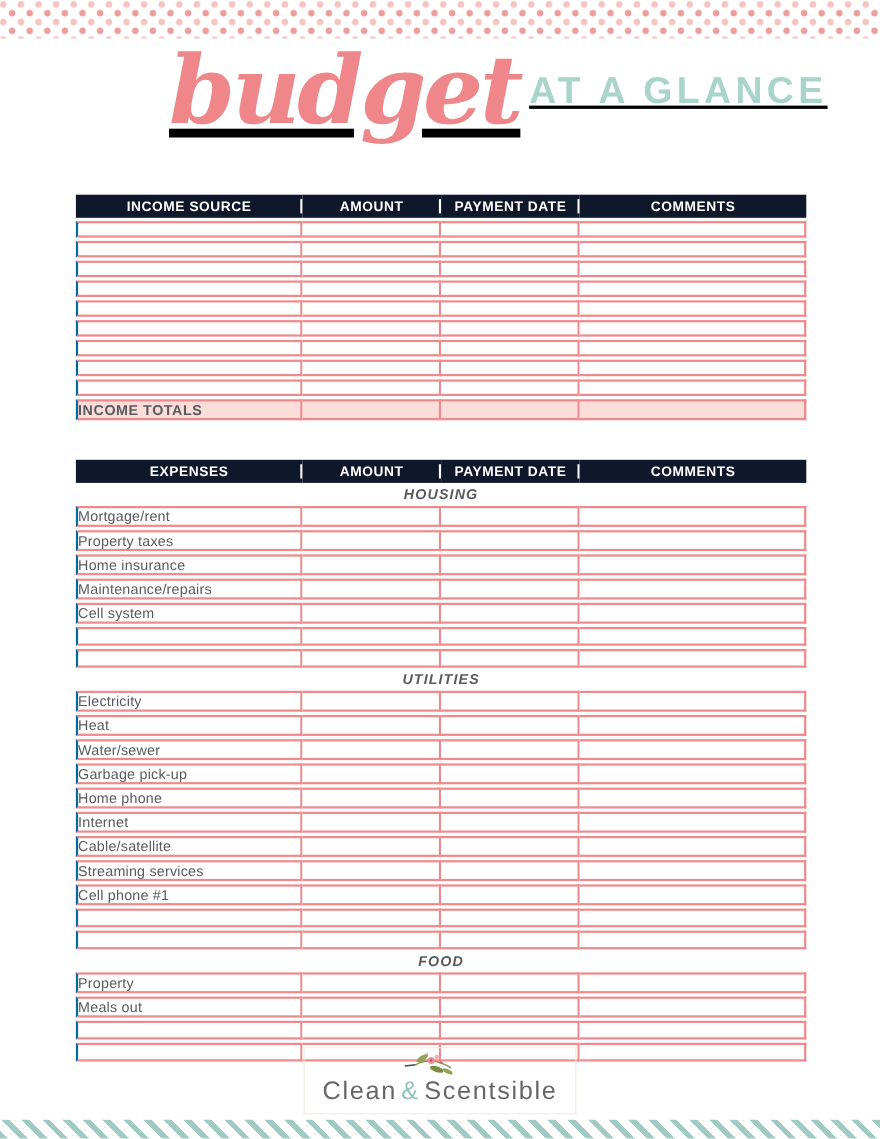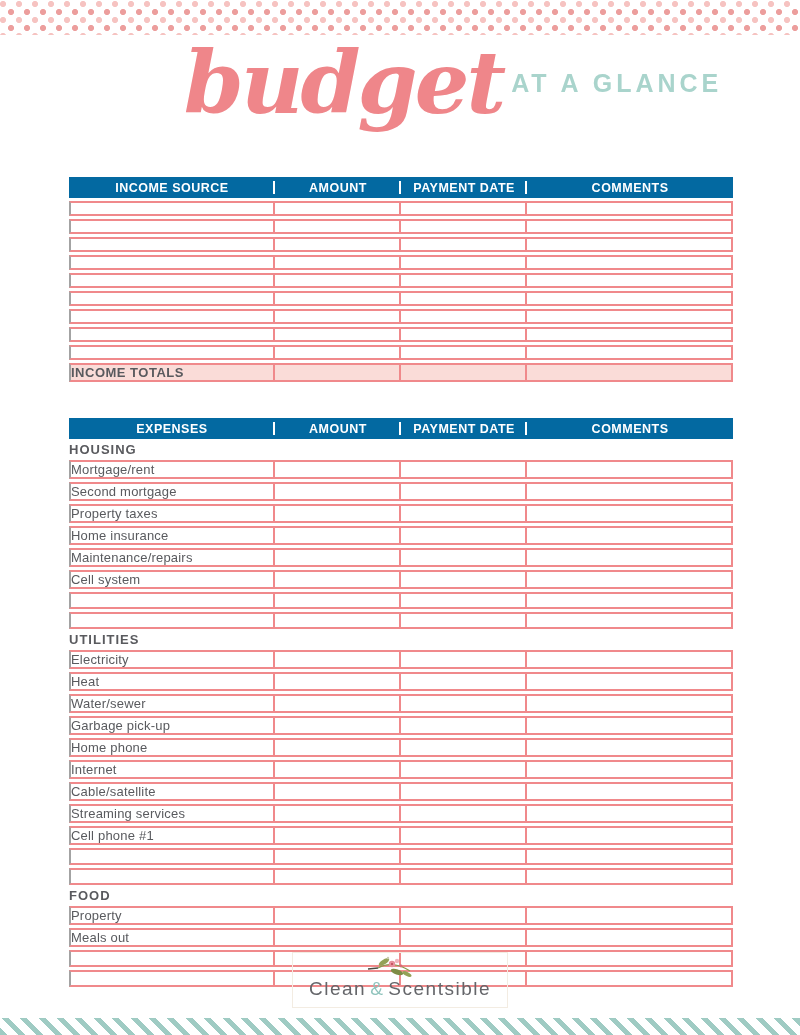--- a/index.html
+++ b/index.html
@@ -30,7 +30,7 @@
   .title-wrap {
     position:absolute; top:38px; left:0; right:0;
     display:flex; justify-content:center; align-items:center;
-    padding-left:106px; pointer-events:none;
+    padding-left:106px; pointer-events:none;text-decoration:underline;
   }
   .title-script {
     font-family:"DejaVu Serif", serif;

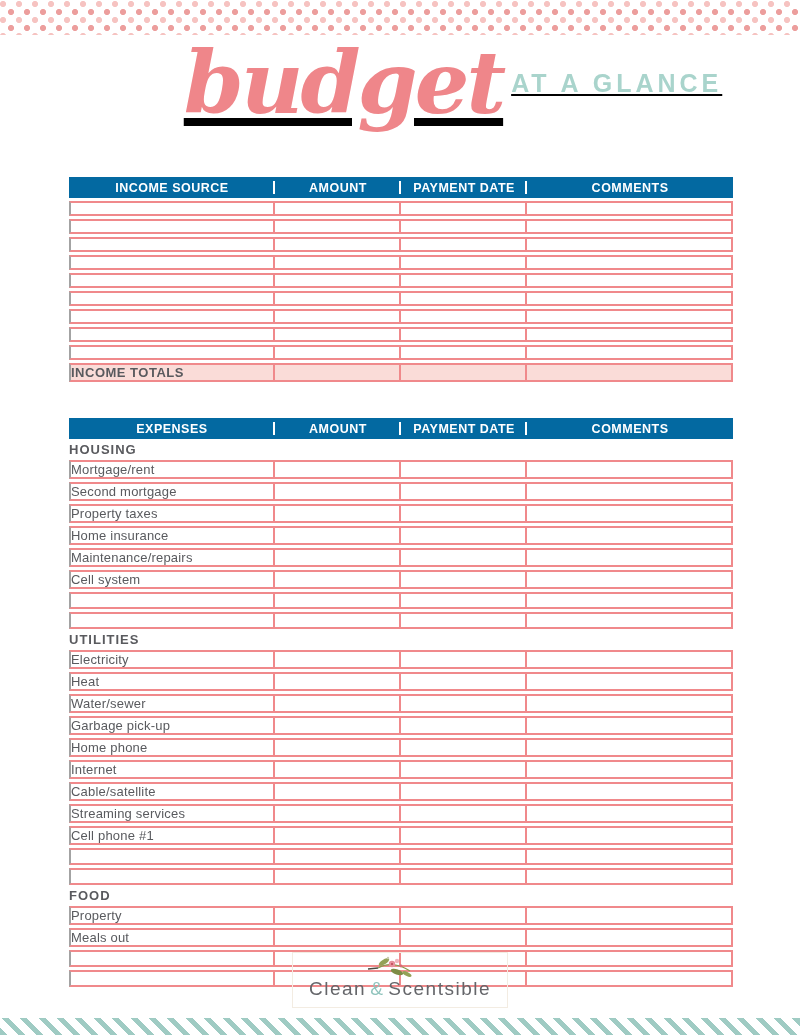--- a/index.html
+++ b/index.html
@@ -39,7 +39,7 @@
     color:#EF868A; letter-spacing:-3px;
   }
   .title-caps {
-    font-size:25px; font-weight:700;
+    font-size:34px; font-weight:700;
     letter-spacing:4px; color:#A9D4CC;
     margin-left:8px; 
   }

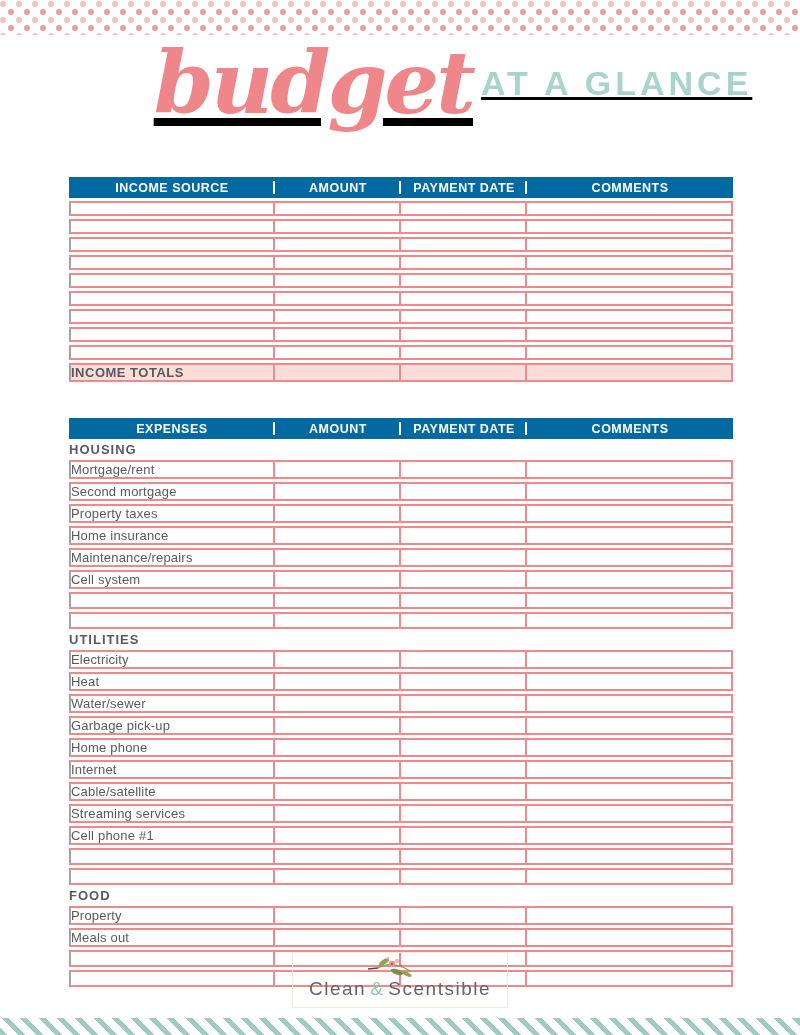--- a/index.html
+++ b/index.html
@@ -54,7 +54,7 @@
   #expenses-table{ top:415px; }
 
   table.grid th {
-    background:#0369a1; color:#ffffff;
+    background:#0f172a; color:#ffffff;
     font-size:12.5px; font-weight:700; letter-spacing:0.5px;
     height:21px; padding:0; text-align:center;
     border:none; position:relative;

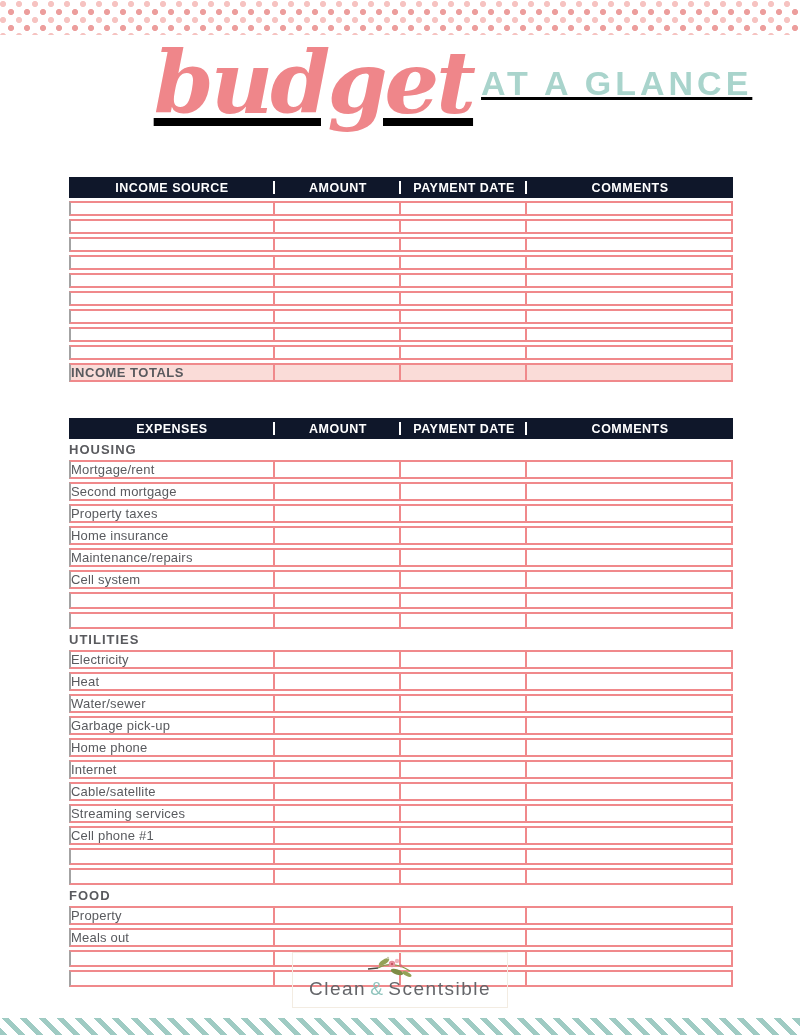--- a/index.html
+++ b/index.html
@@ -70,7 +70,7 @@
     height:11px; padding:0; font-size:13px; color:#595A5E;
   }
   #expenses-table td { height:13px; }
-  table.grid td:first-child { border-left:2px solid #a3a3a3; }
+  table.grid td:first-child { border-left:2px solid #0369a1; }
 
   td.label-cell { text-align:left; padding-left:8px; letter-spacing:0.2px; }
 

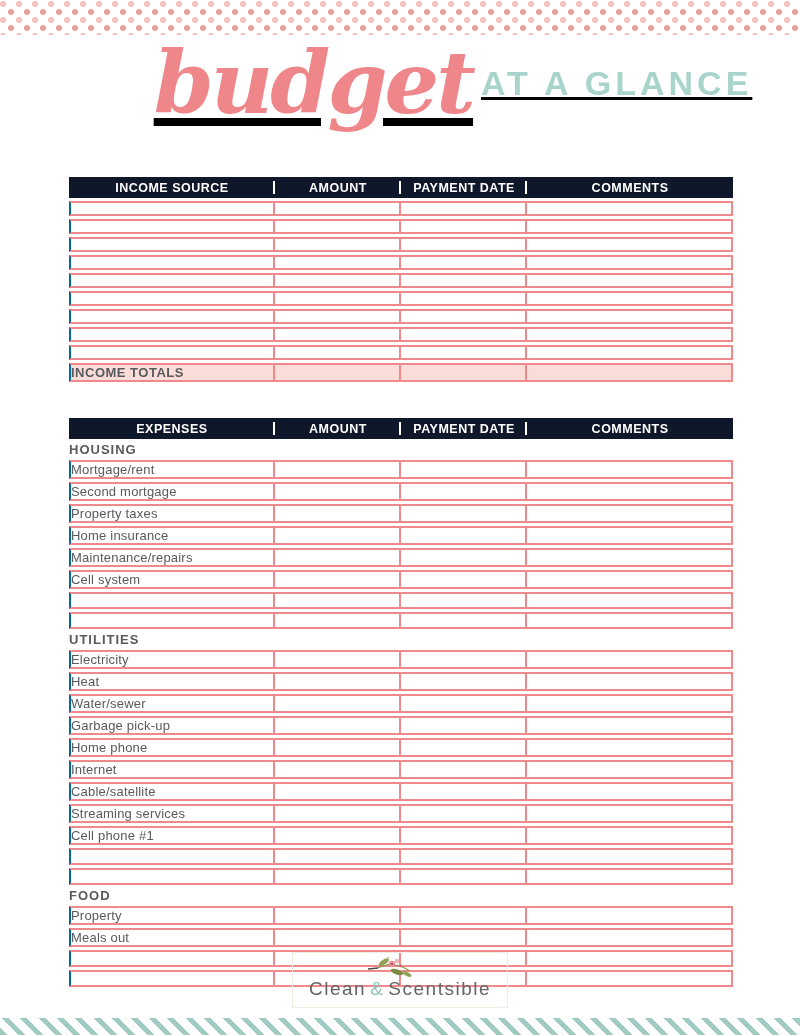--- a/index.html
+++ b/index.html
@@ -85,7 +85,7 @@
   td.section-bar {
     background:#A5CEC7; border:none !important;
     color:#ffffff; font-weight:700; font-size:13px;
-    letter-spacing:1px; text-align:left; height:16px;
+    letter-spacing:1px; text-align:center; height:16px;font-style:italic;
   }
 
   

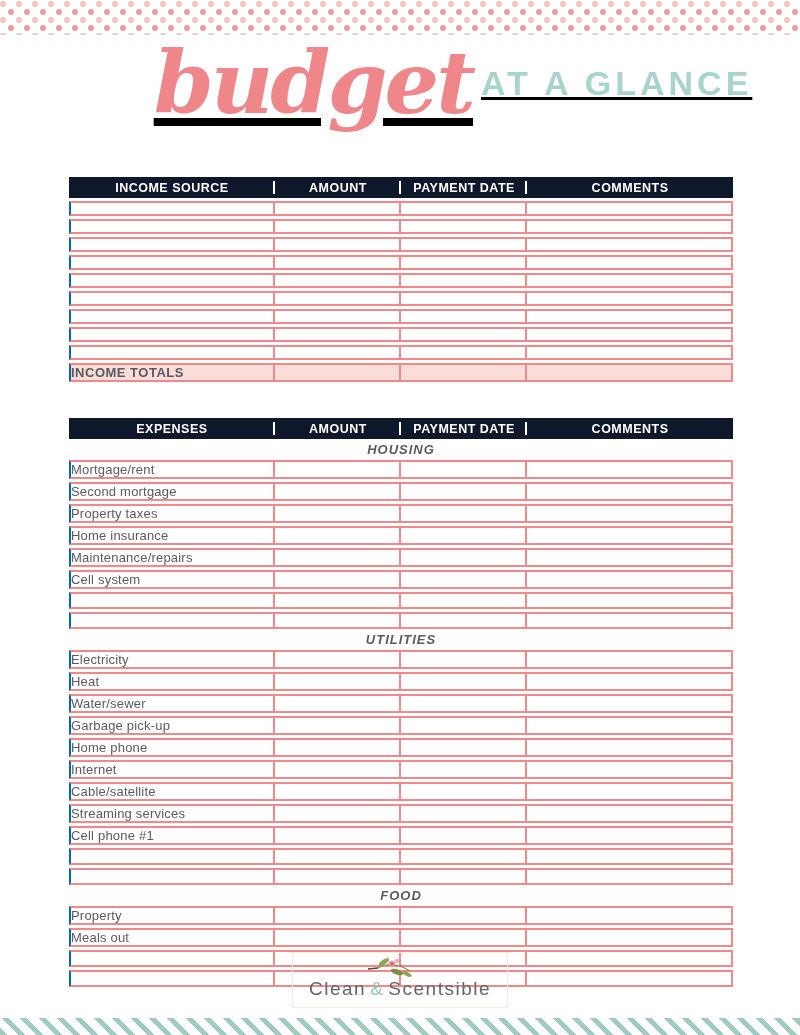--- a/index.html
+++ b/index.html
@@ -213,12 +213,6 @@
       </tr>
       <tr>
         <td class="label-cell">Mortgage/rent</td>
-        <td></td>
-        <td></td>
-        <td></td>
-      </tr>
-      <tr>
-        <td class="label-cell">Second mortgage</td>
         <td></td>
         <td></td>
         <td></td>

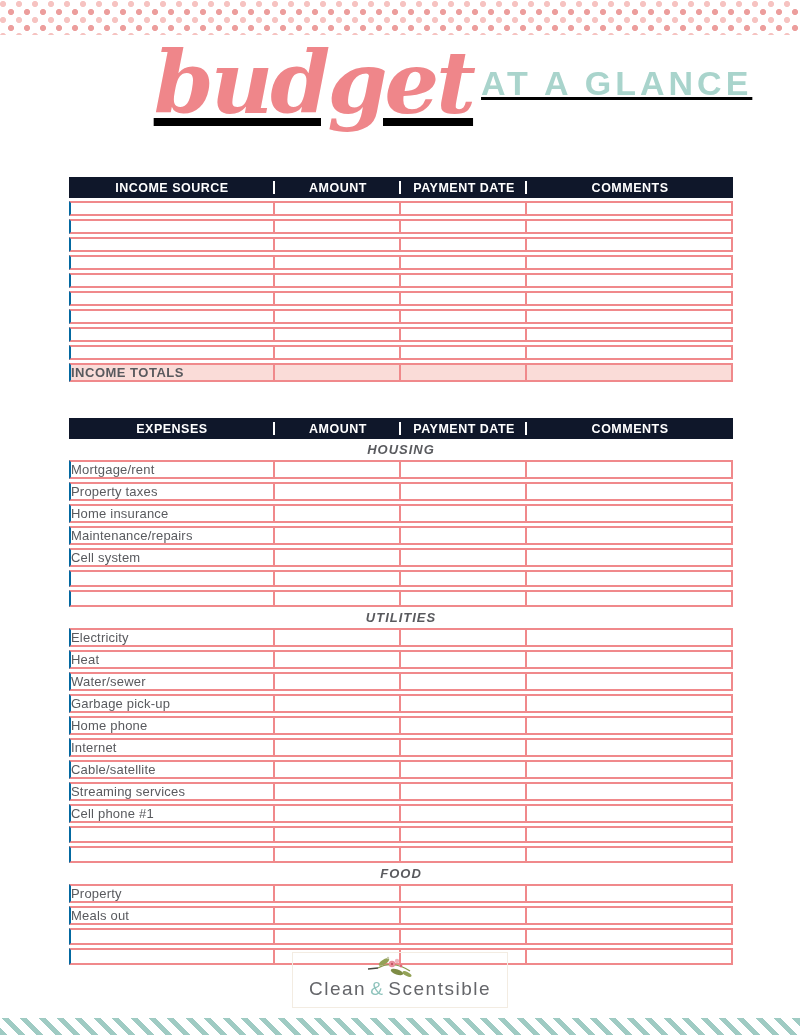--- a/index.html
+++ b/index.html
@@ -99,7 +99,7 @@
   }
   .sprig { margin-bottom:-3px; margin-left:-20px; }
   .logo-text {
-    font-size:19px; letter-spacing:1.5px; color:#65666A; font-weight:400;
+    font-size:23px; letter-spacing:1.5px; color:#65666A; font-weight:400;
   }
   .logo-amp { color:#8FC3BC; padding:0 4px; }
 </style>

